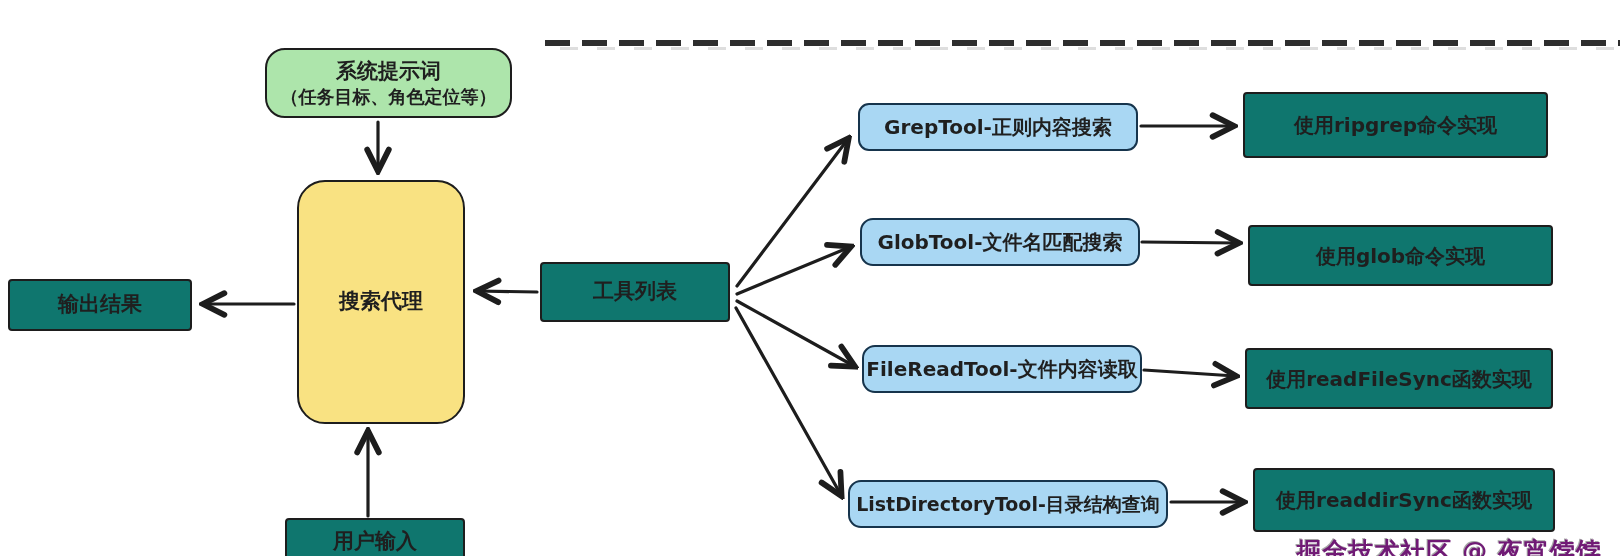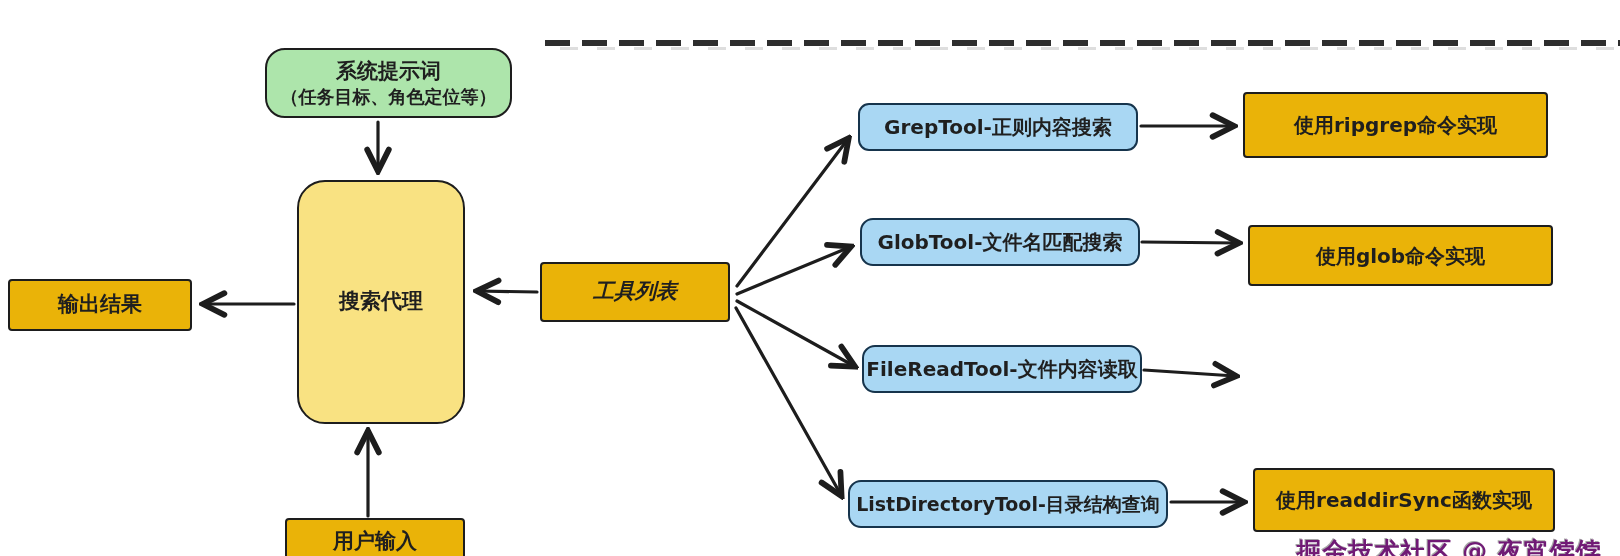--- a/index.html
+++ b/index.html
@@ -11,7 +11,7 @@
   .node{
     position:absolute;z-index:2;box-sizing:border-box;
     display:flex;flex-direction:column;align-items:center;justify-content:center;
-    border:2.5px solid #1d1d1d;border-radius:4px;background:#eab308;
+    border:2.5px solid #1d1d1d;border-radius:4px;background:#0f766e;
     text-align:center;font-weight:600;font-size:21px;line-height:1.3;
   }
   .node .sub{font-size:18px;}

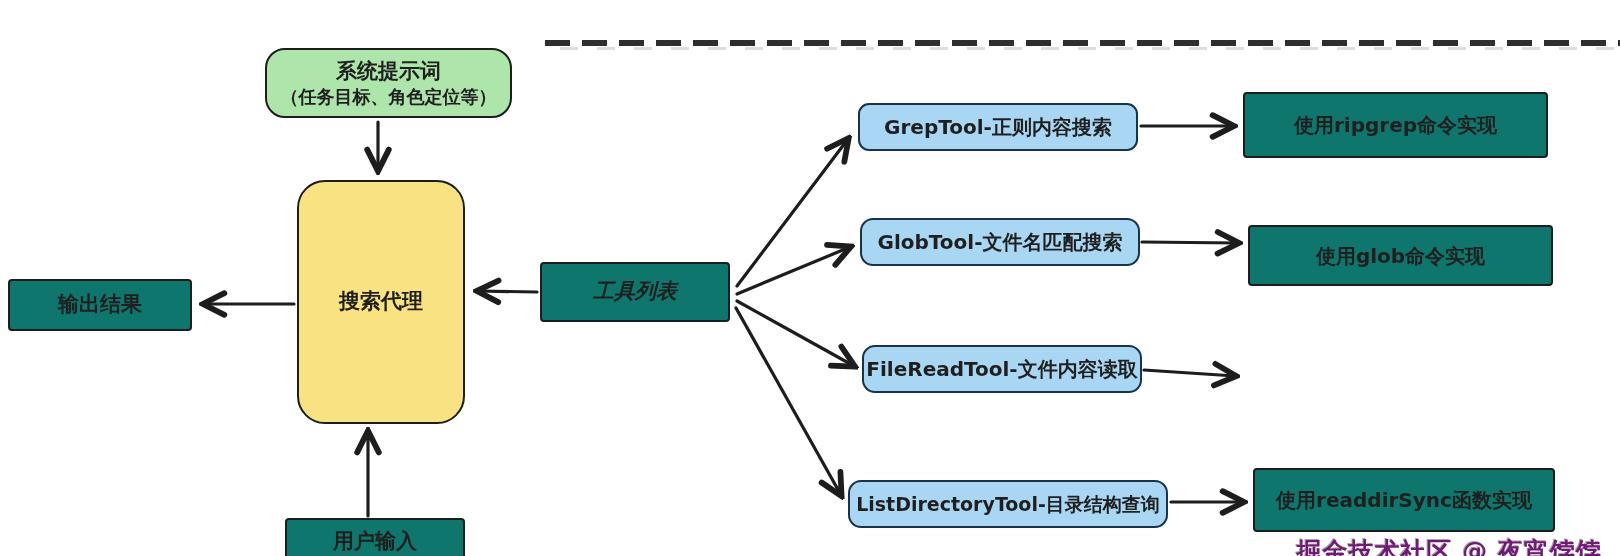--- a/index.html
+++ b/index.html
@@ -80,7 +80,7 @@
     <div>用户输入</div>
   </div>
 
-  <div class="node" style="left:540px;top:222px;width:190px;height:60px;font-style:italic;">
+  <div class="node" style="left:540px;top:222px;width:190px;height:60px;">
     <div>工具列表</div>
   </div>
 

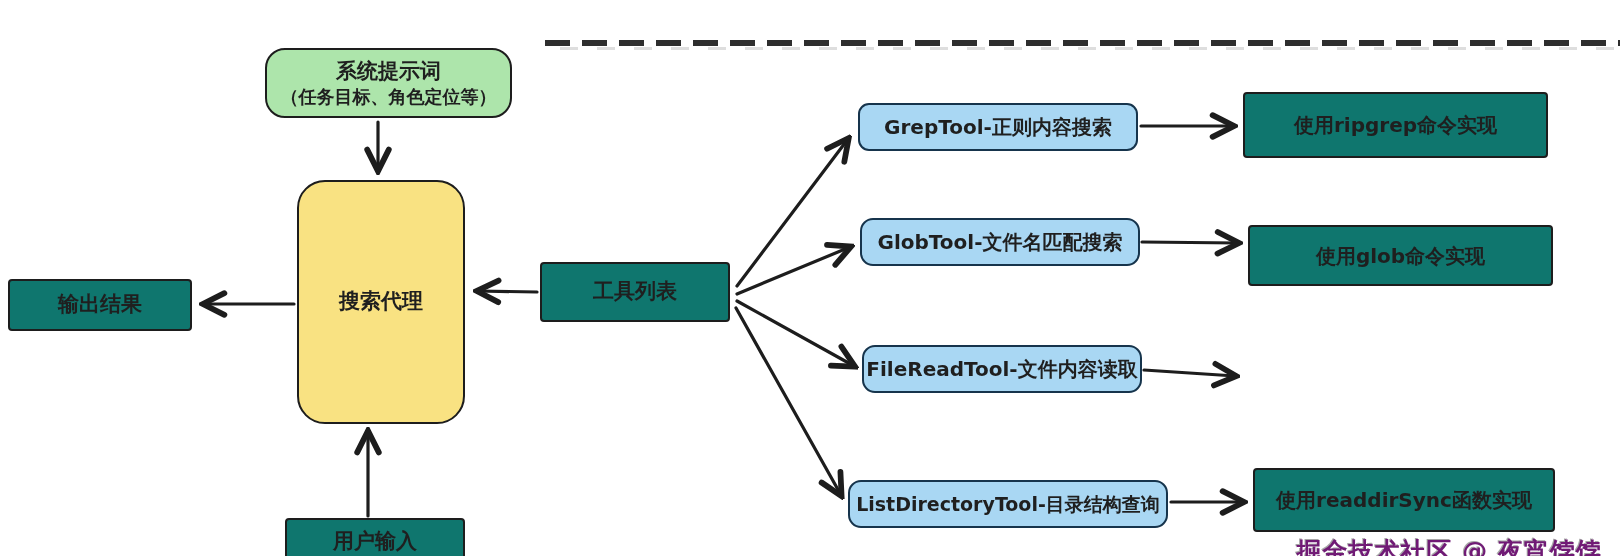--- a/index.html
+++ b/index.html
@@ -103,6 +103,9 @@
   <div class="node" style="left:1248px;top:185px;width:305px;height:61px;font-size:20px;">
     <div>使用glob命令实现</div>
   </div>
+  <div class="node" style="left:1245px;top:308px;width:308px;height:61px;font-size:20px;">
+    <div>使用readFileSync函数实现</div>
+  </div>
   <div class="node" style="left:1253px;top:428px;width:302px;height:64px;font-size:20px;">
     <div>使用readdirSync函数实现</div>
   </div>

